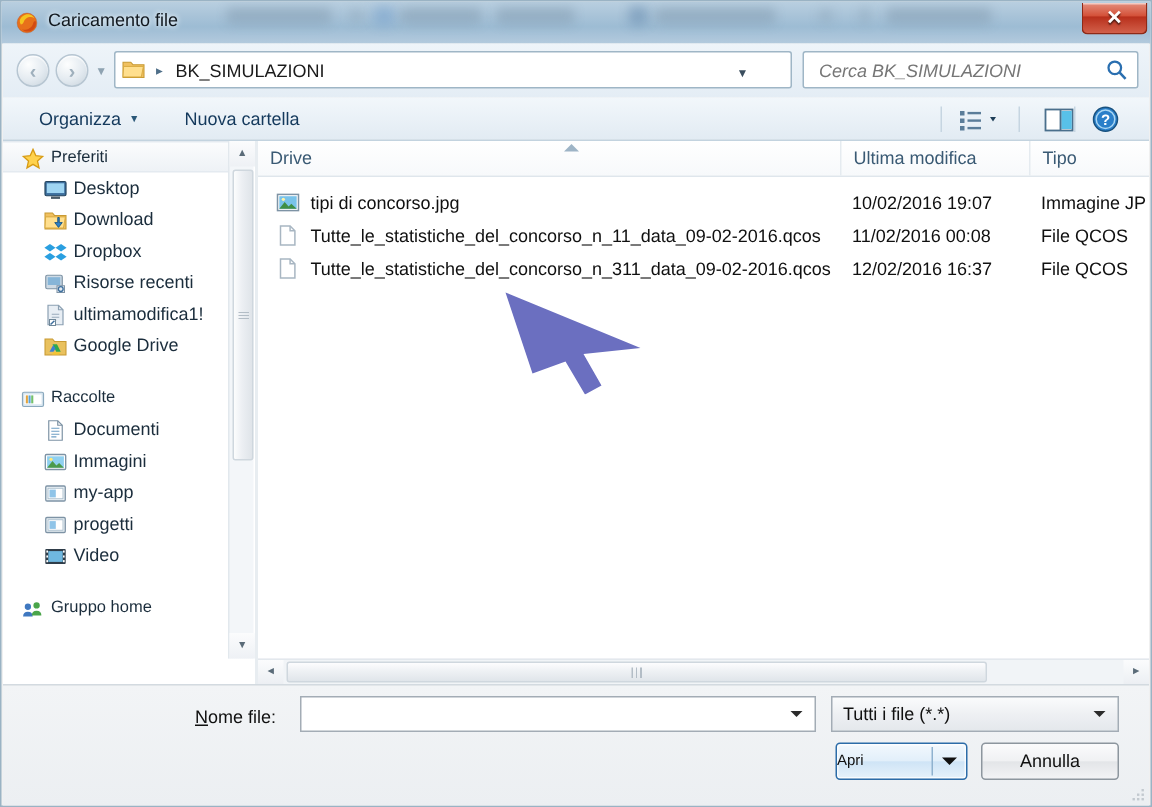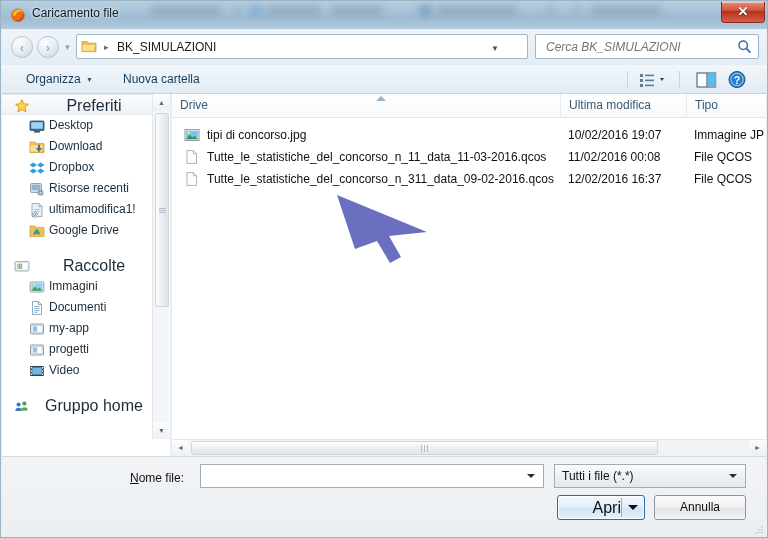--- a/index.html
+++ b/index.html
@@ -176,12 +176,11 @@
   .side-group {
     position: relative;
     height: 21px;
-    font-size: 16px; color: #1b2d3c;
+    font-size: 11px; color: #1b2d3c;
     line-height: 21px;
     padding-left: 32px;
     white-space: nowrap;
     cursor: default;
-    text-align: center;
   }
   .side-group.hl {
     background: linear-gradient(180deg,#fbfcfd 0%,#eef2f6 100%);

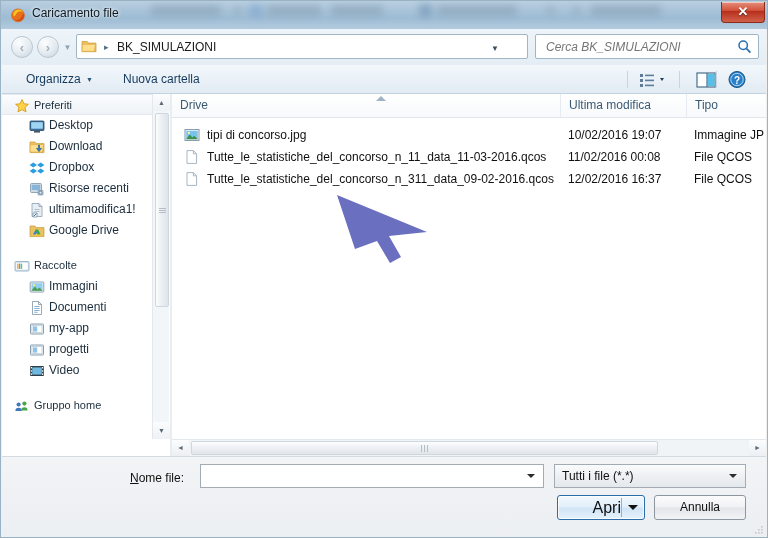--- a/index.html
+++ b/index.html
@@ -724,7 +724,7 @@
           <path d="M3 1.6h6.4l3.2 3.2v9.6H3z" fill="#ffffff" stroke="#a8b6c2" stroke-width="1"></path>
           <path d="M9.4 1.6v3.2h3.2" fill="none" stroke="#a8b6c2" stroke-width="1"></path>
         </svg>
-        <div class="file-name">Tutte_le_statistiche_del_concorso_n_11_data_11-03-2016.qcos</div>
+        <div class="file-name">Tutte_le_statistiche_del_concorso_n_11_data_09-02-2016.qcos</div>
         <div class="file-date">11/02/2016 00:08</div>
         <div class="file-type">File QCOS</div>
       </div>

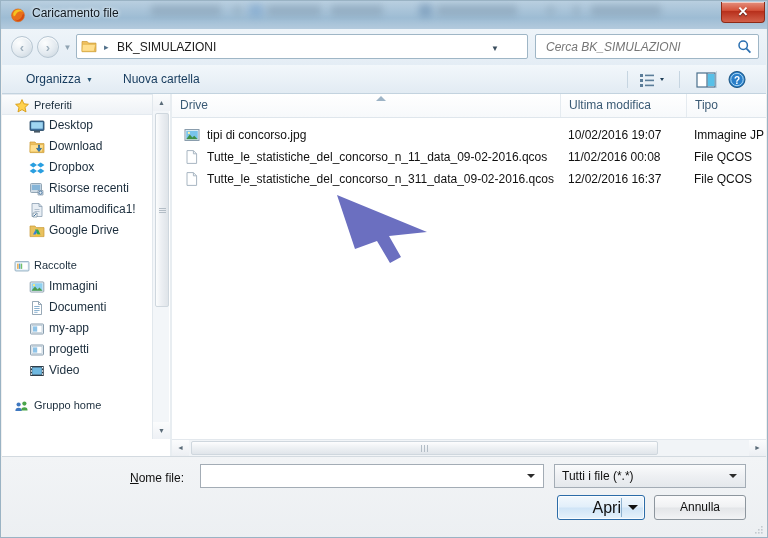--- a/index.html
+++ b/index.html
@@ -622,21 +622,21 @@
 
         <div class="side-item">
           <svg class="side-icon" viewBox="0 0 16 16">
+            <path d="M3.5 1.5h6l3 3v10h-9z" fill="#ffffff" stroke="#7e93a5" stroke-width=".8"></path>
+            <path d="M9.5 1.5v3h3" fill="none" stroke="#7e93a5" stroke-width=".8"></path>
+            <path d="M5.2 6.5h5.4M5.2 8.5h5.4M5.2 10.5h5.4M5.2 12.3h3.4" stroke="#6d9ec4" stroke-width=".8"></path>
+          </svg>
+          <span>Documenti</span>
+        </div>
+
+        <div class="side-item">
+          <svg class="side-icon" viewBox="0 0 16 16">
             <rect x="1.2" y="3" width="13.6" height="10" rx=".8" fill="#ffffff" stroke="#7e93a5" stroke-width=".9"></rect>
             <rect x="2.4" y="4.2" width="11.2" height="7.6" fill="#8fd0f0"></rect>
             <path d="M2.4 11.8 L6 7.4 L8.6 10.4 L10.4 8.6 L13.6 11.8Z" fill="#4c9a4c"></path>
             <circle cx="5" cy="6.2" r="1.1" fill="#ffe97a"></circle>
           </svg>
           <span>Immagini</span>
-        </div>
-
-        <div class="side-item">
-          <svg class="side-icon" viewBox="0 0 16 16">
-            <path d="M3.5 1.5h6l3 3v10h-9z" fill="#ffffff" stroke="#7e93a5" stroke-width=".8"></path>
-            <path d="M9.5 1.5v3h3" fill="none" stroke="#7e93a5" stroke-width=".8"></path>
-            <path d="M5.2 6.5h5.4M5.2 8.5h5.4M5.2 10.5h5.4M5.2 12.3h3.4" stroke="#6d9ec4" stroke-width=".8"></path>
-          </svg>
-          <span>Documenti</span>
         </div>
 
 

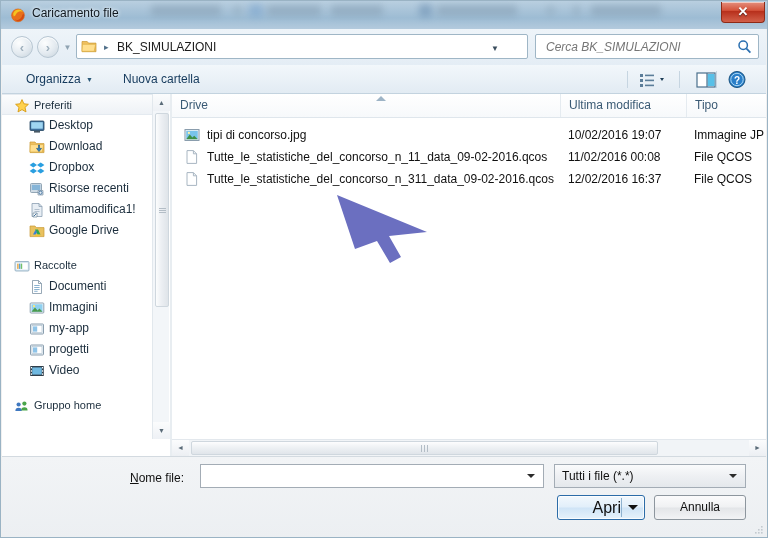--- a/index.html
+++ b/index.html
@@ -390,8 +390,8 @@
   #apri-label {
     position: absolute; left: 0; top: 0;
     width: 63px; height: 23px;
-    font-size: 16px; color: #101010;
-    line-height: 23px; text-align: right;
+    font-size: 10px; color: #101010;
+    line-height: 23px; text-align: left;
   }
   #apri-divider {
     position: absolute; left: 63px; top: 2px;

